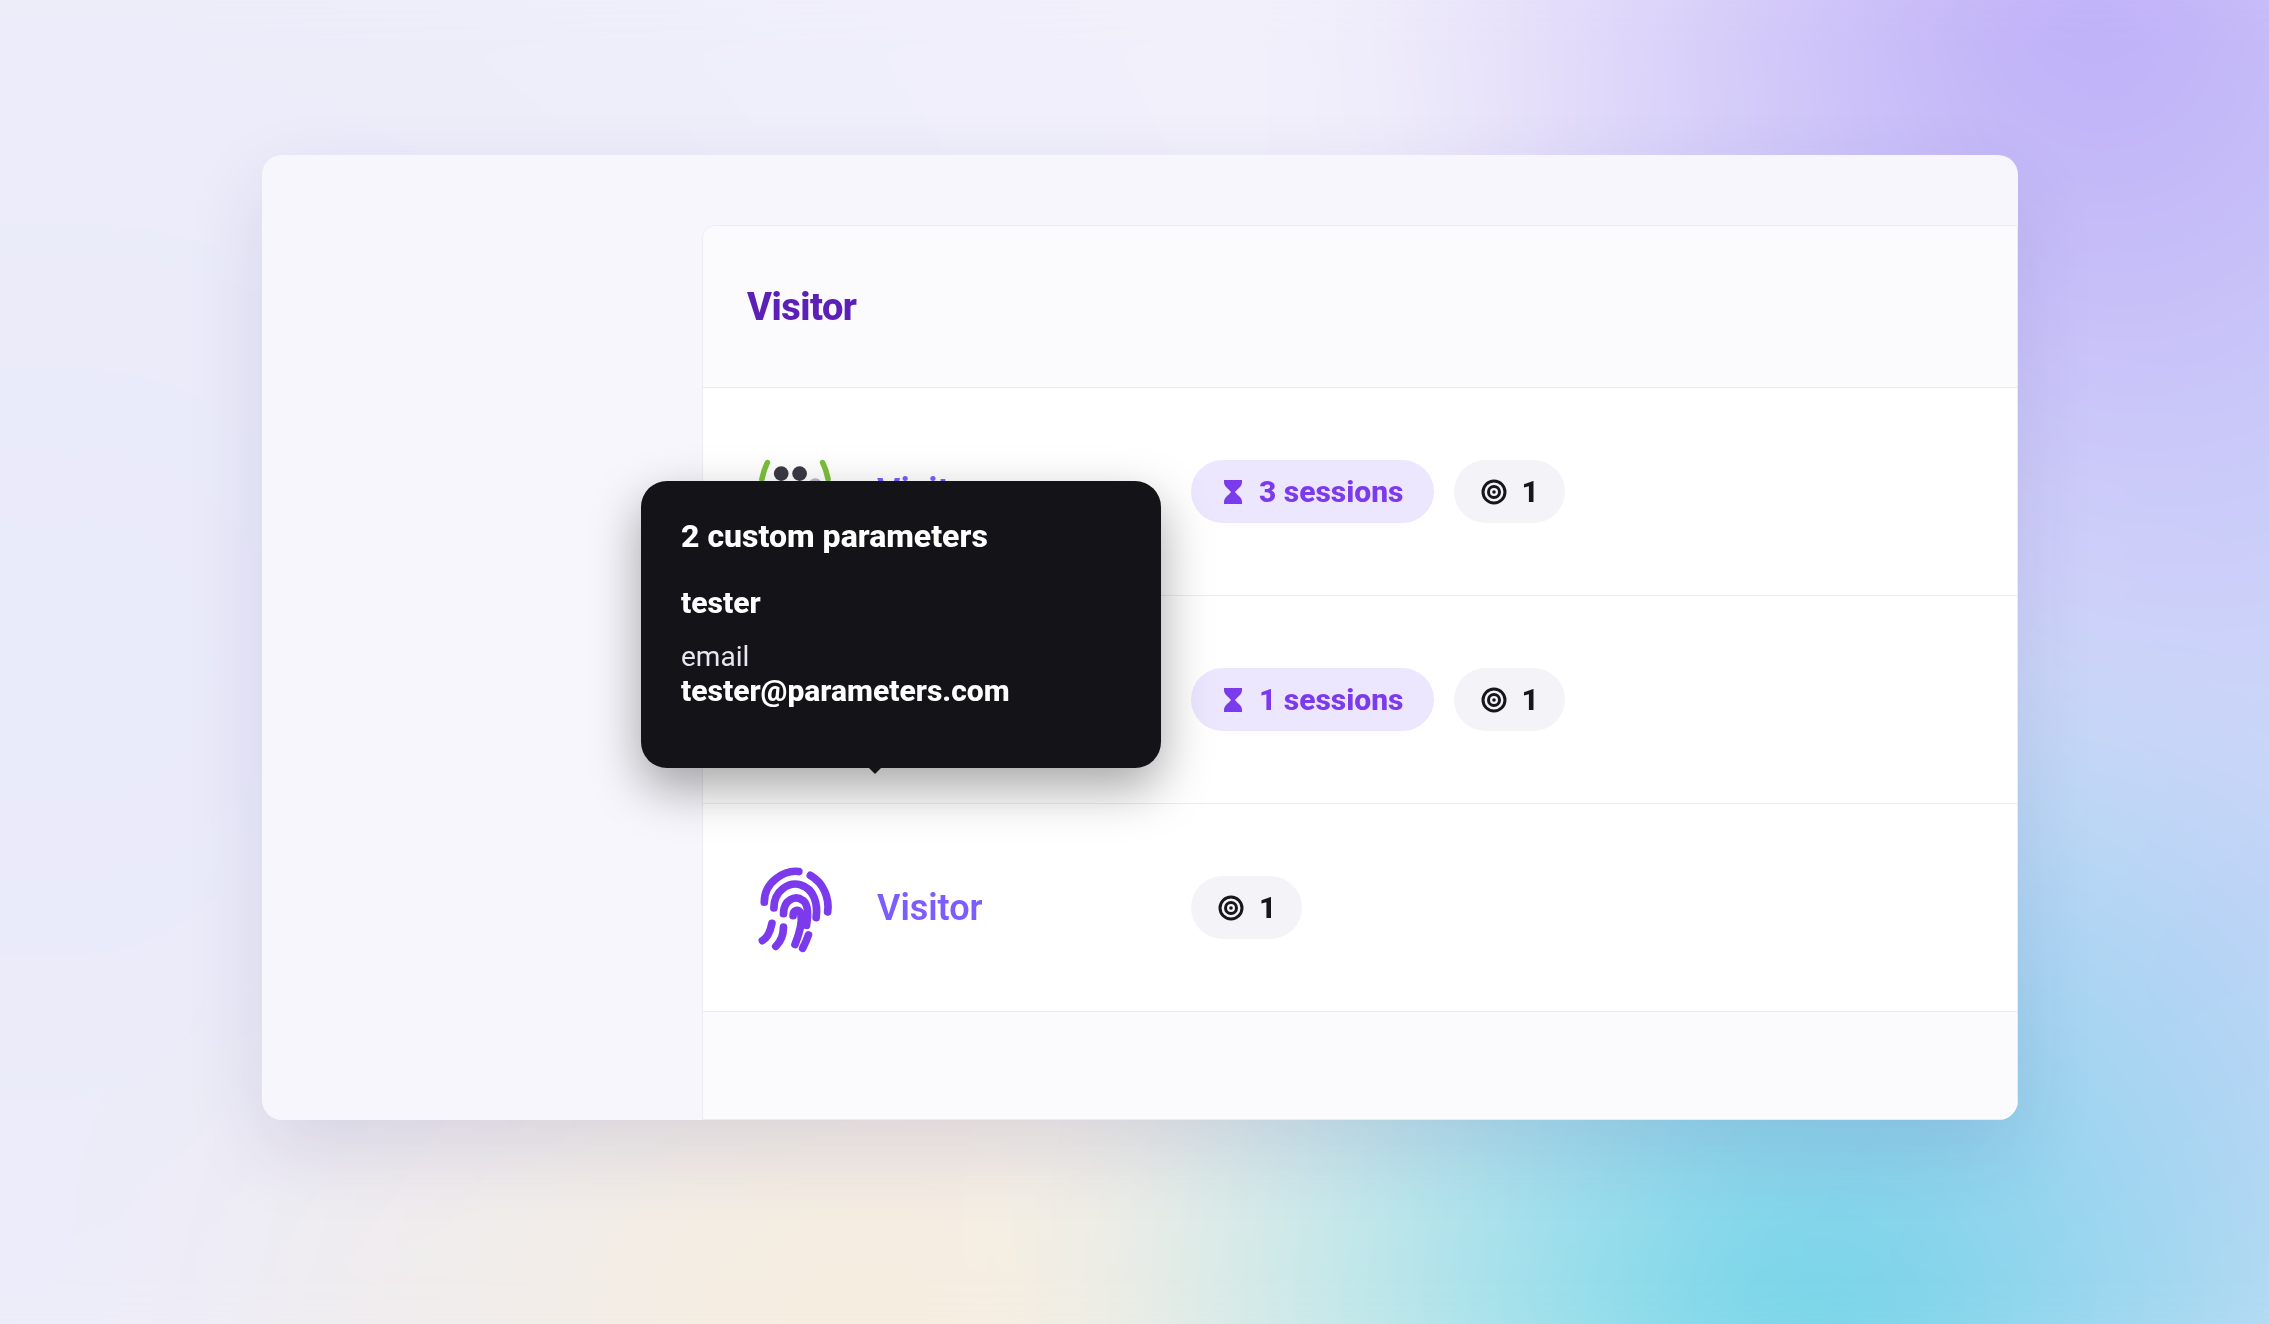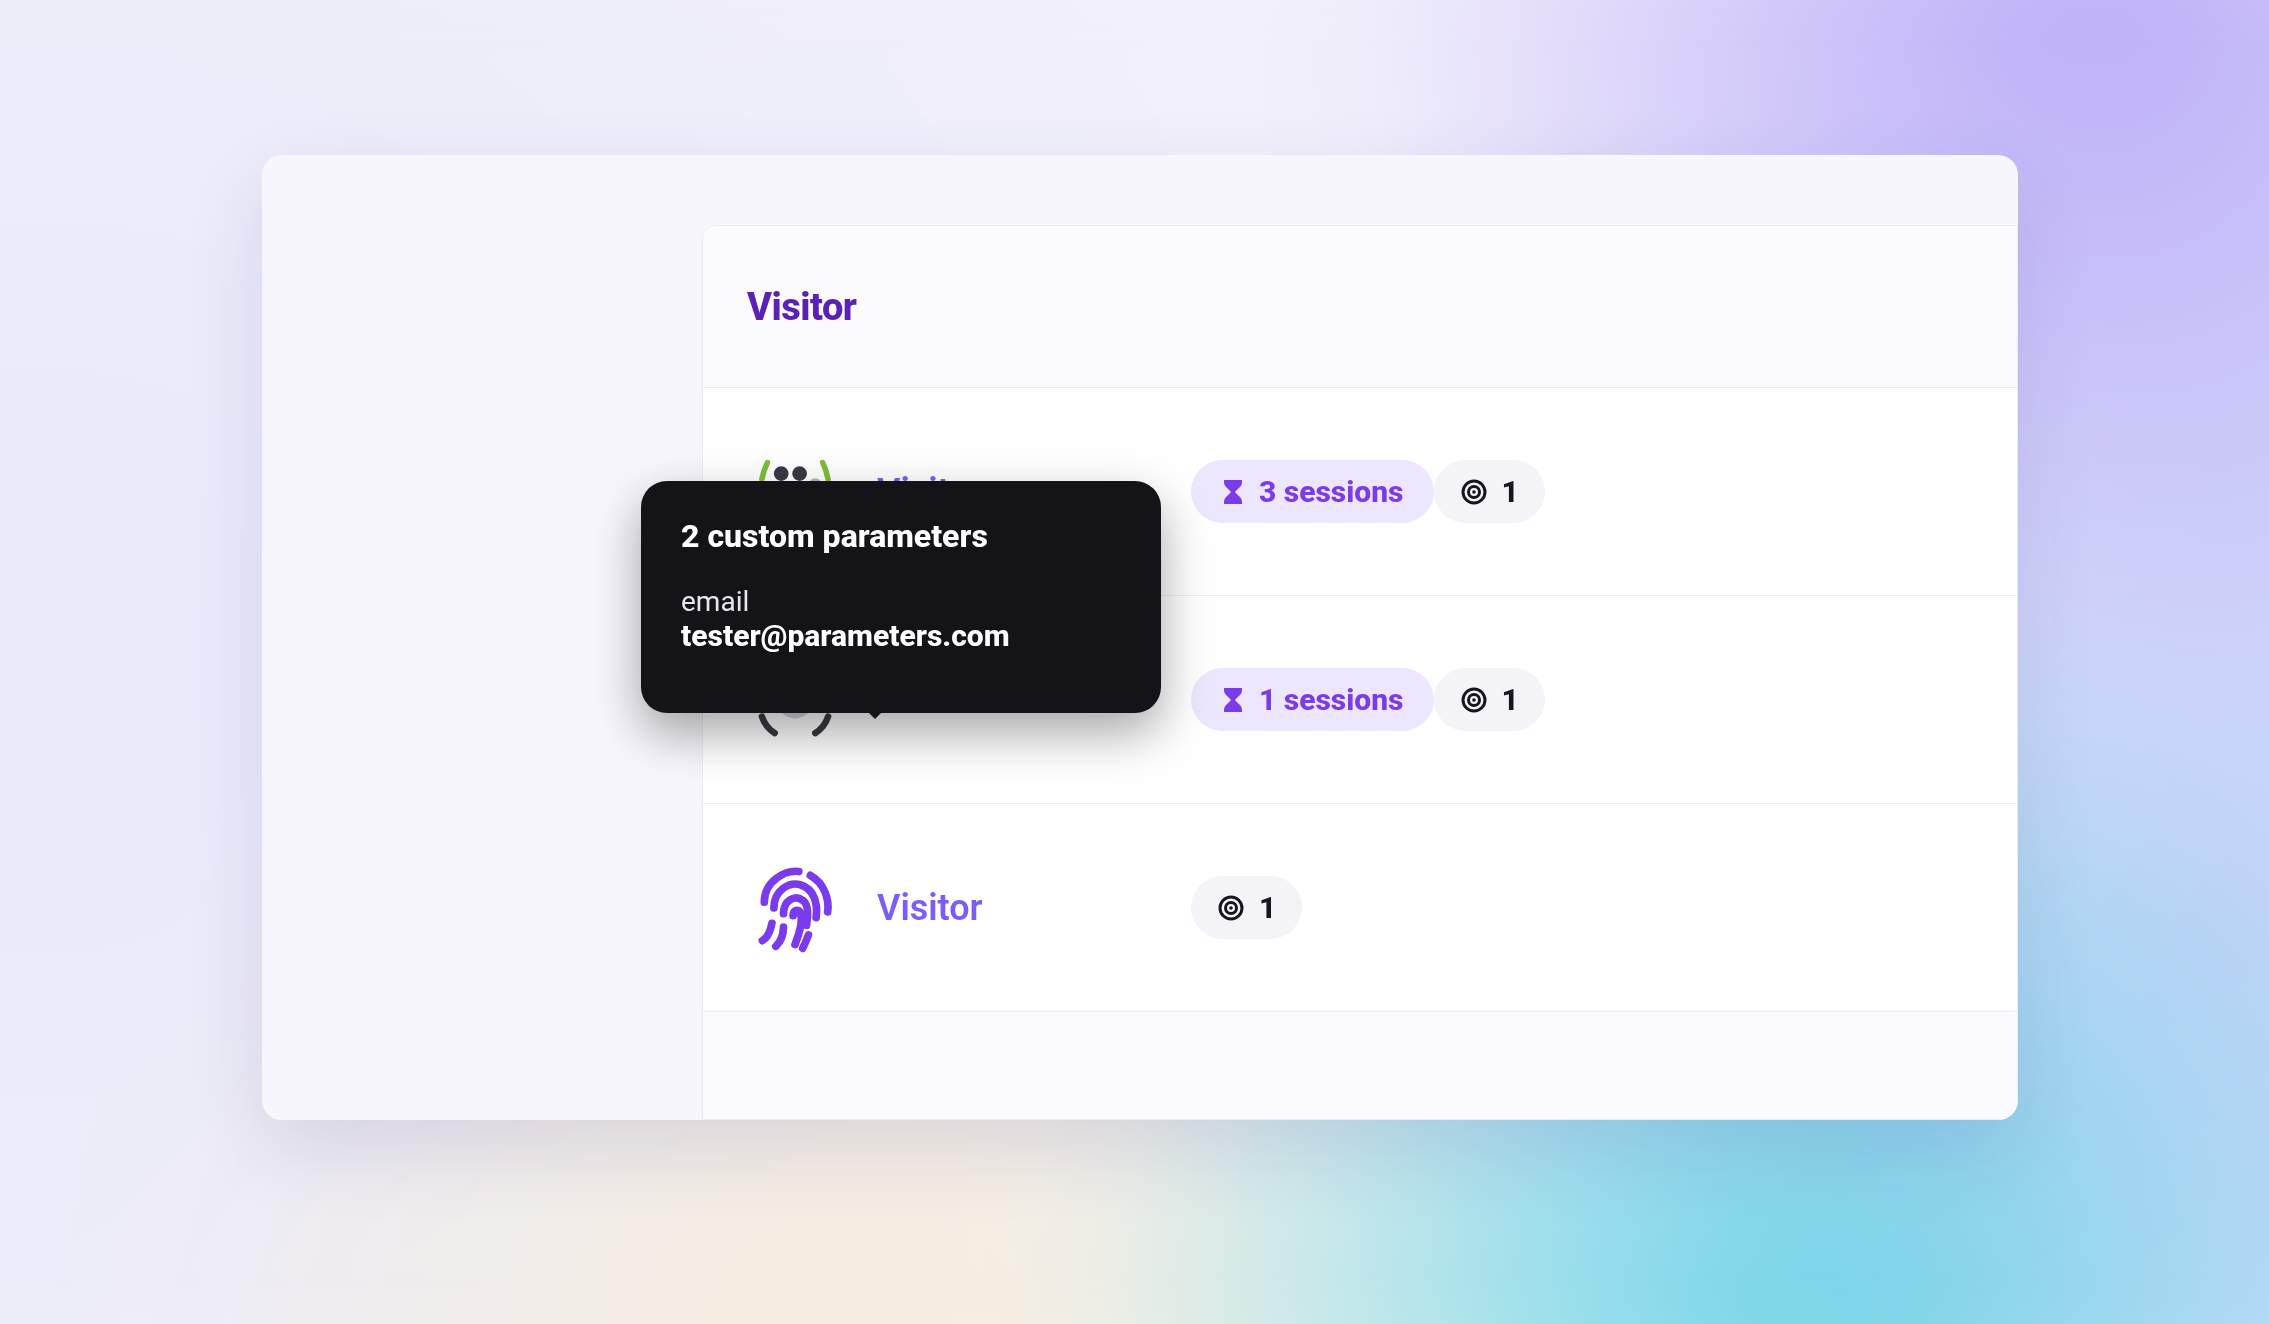--- a/index.html
+++ b/index.html
@@ -89,7 +89,7 @@
     width: 280px;
   }
 
-  .badges { display: flex; align-items: center; }
+  .badges { display: flex; align-items: center; gap: 20px; }
 
   .pill {
     display: inline-flex;

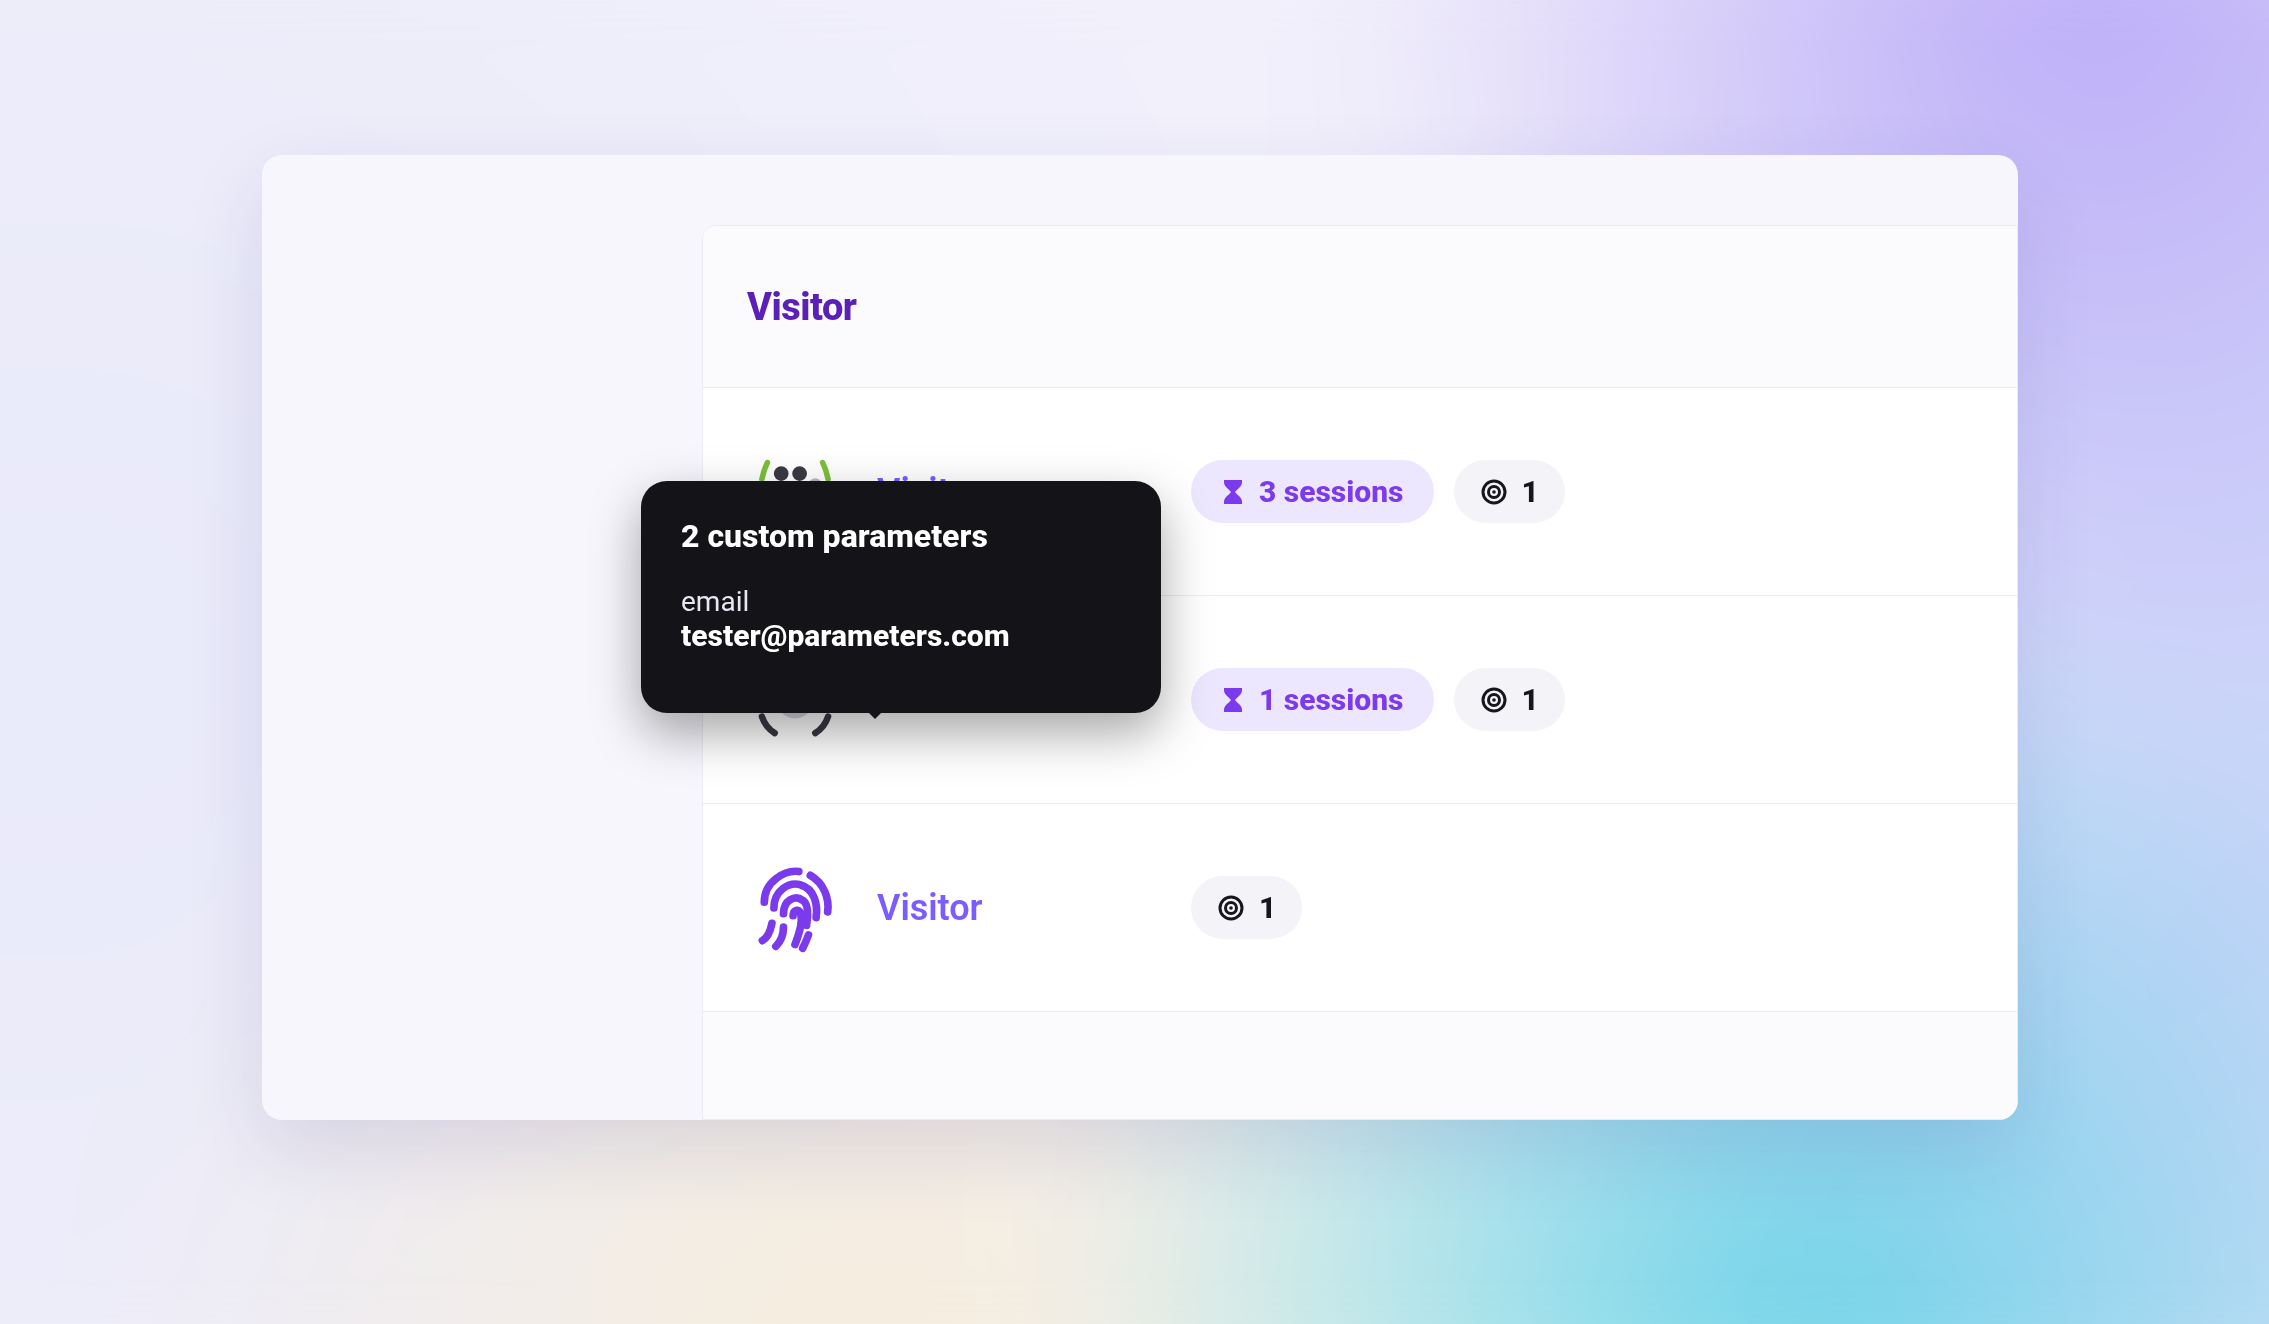--- a/index.html
+++ b/index.html
@@ -277,6 +277,7 @@
 
   <div class="tooltip">
     <div class="tt-title">2 custom parameters</div>
+    <div class="tt-value">tester</div>
     <div class="tt-label">email</div>
     <div class="tt-value">tester@parameters.com</div>
   </div>

